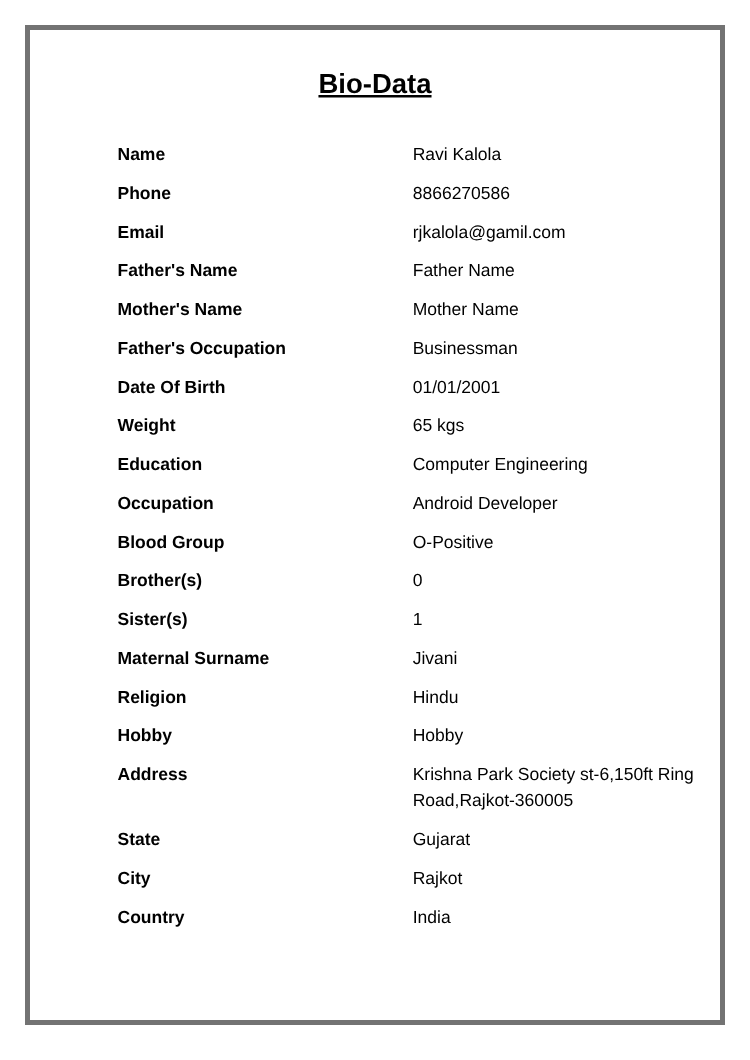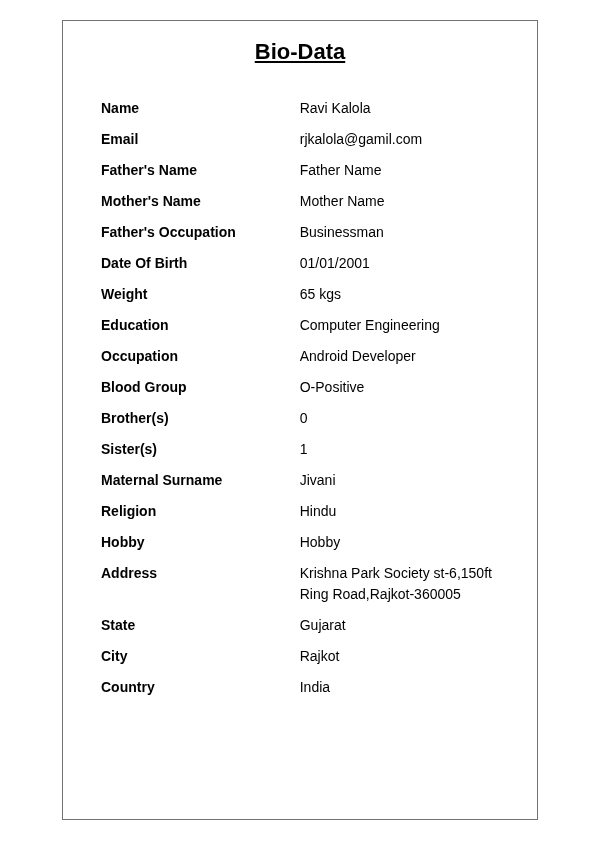--- a/index.html
+++ b/index.html
@@ -18,10 +18,10 @@
     }
 
     .page-container {
-      width: 476px;
+      width: 560px;
       margin: 20px auto;
-      border: 1px solid #737373;
-      padding: 18px 30px 40px 30px;
+      border: 4px solid #737373;
+      padding: 30px 30px 40px 30px;
       min-height: 800px;
     }
 

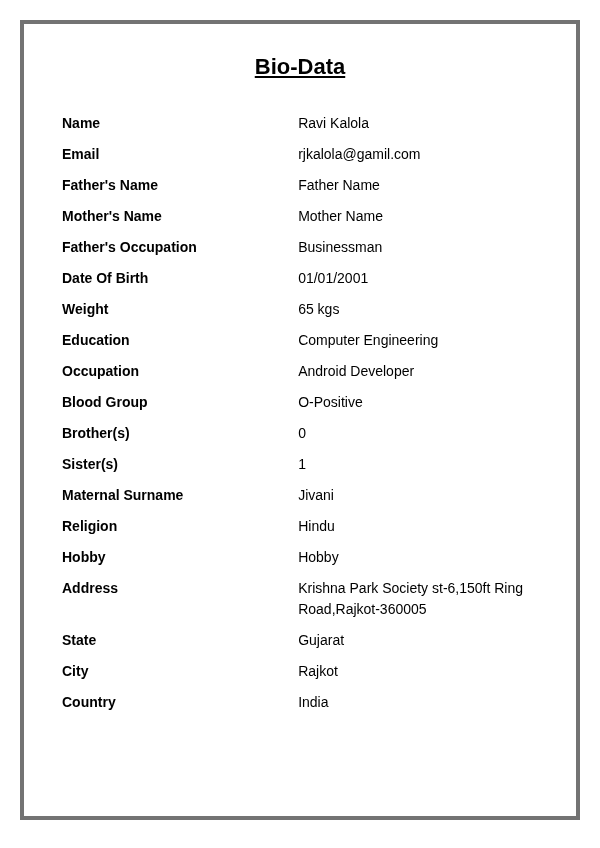--- a/index.html
+++ b/index.html
@@ -36,6 +36,7 @@
     .bio-table {
       width: 100%;
       border-collapse: collapse;
+      margin-left: 32px;
     }
 
     .bio-table tr td {

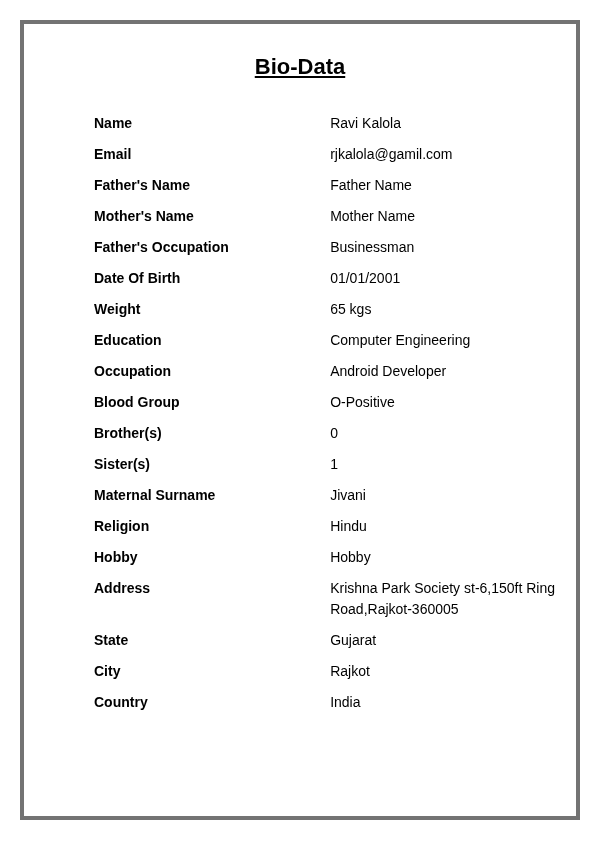--- a/index.html
+++ b/index.html
@@ -66,6 +66,10 @@
     <tr>
           <td>Name</td>
           <td>Ravi Kalola</td>
+        </tr>
+        <tr>
+          <td>Phone</td>
+          <td>8866270586</td>
         </tr>
         <tr>
           <td>Email</td>

